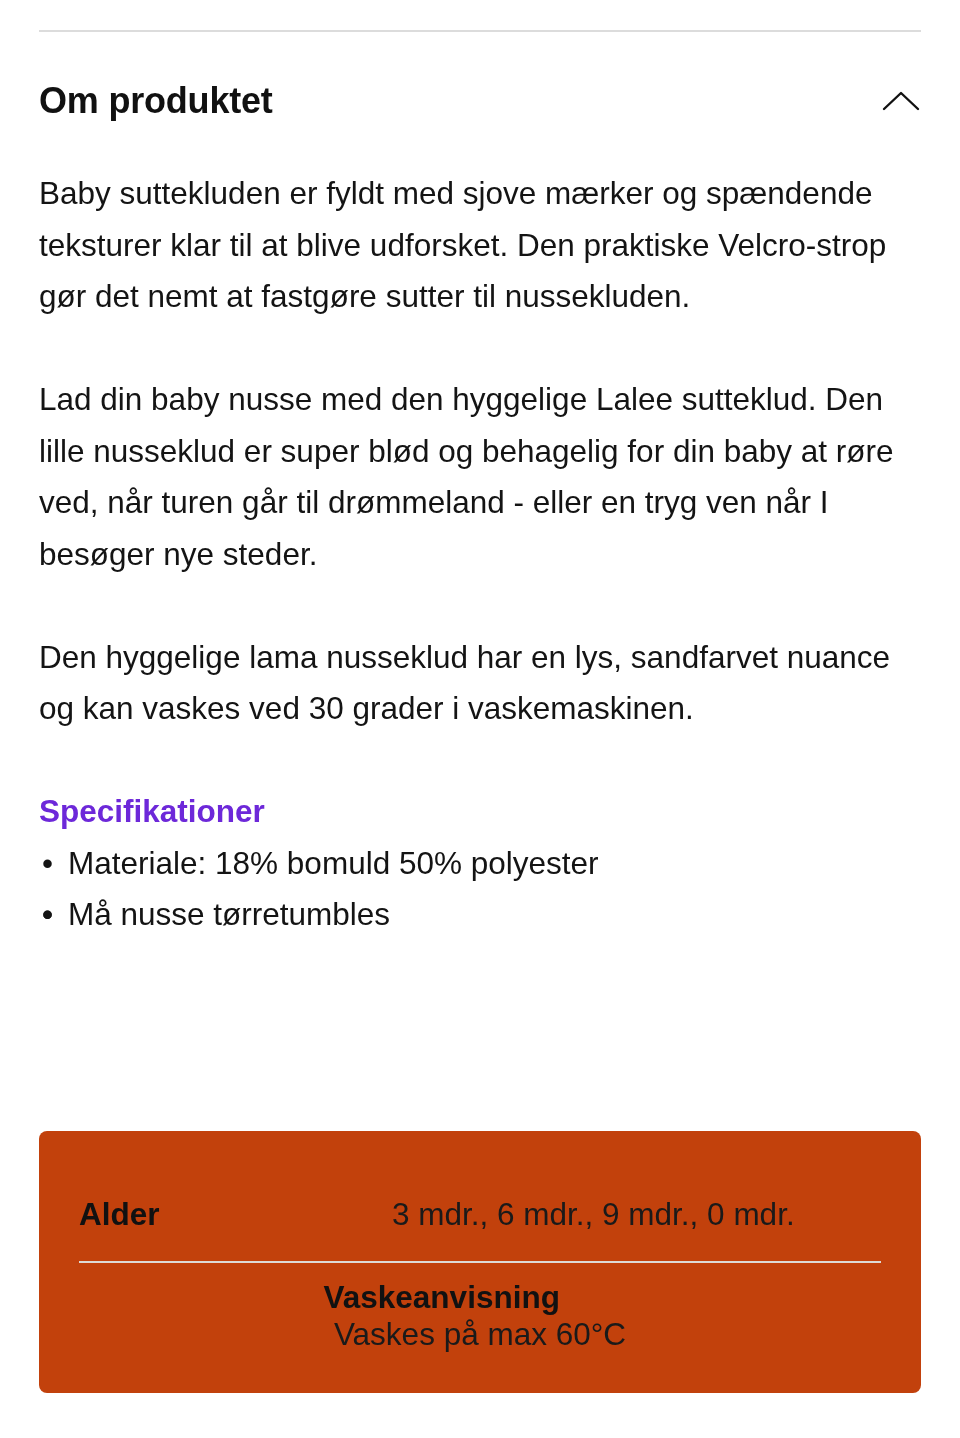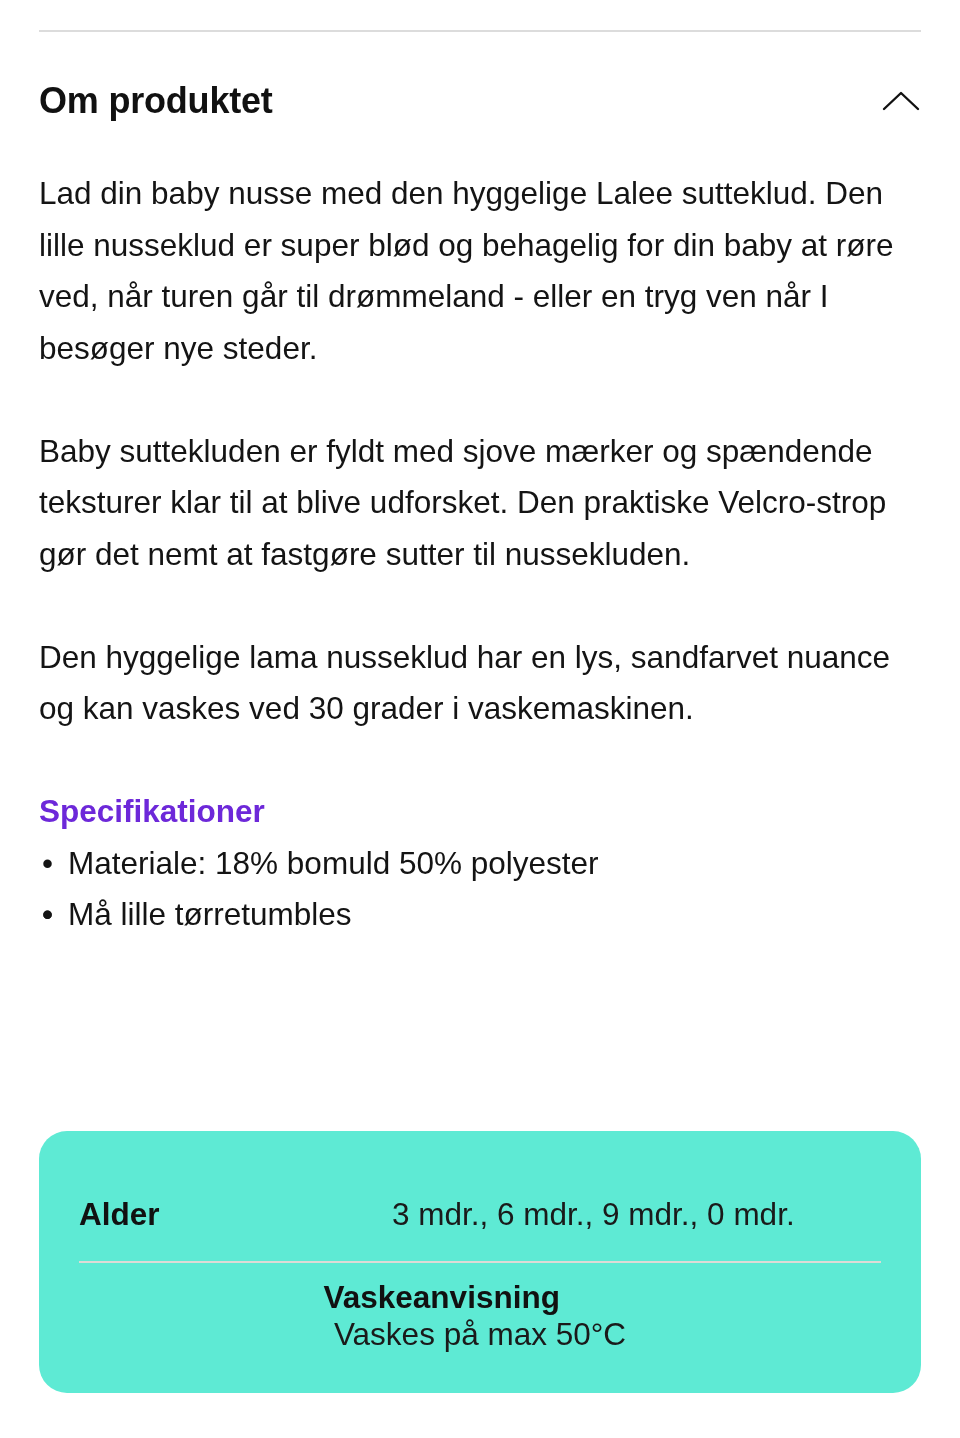--- a/index.html
+++ b/index.html
@@ -135,8 +135,8 @@
 </div>
 
 <div class="content">
+  <p class="para">Baby suttekluden er fyldt med sjove mærker og spændende teksturer klar til at blive udforsket. Den praktiske Velcro-strop gør det nemt at fastgøre sutter til nussekluden.</p>
   <p class="para">Lad din baby nusse med den hyggelige Lalee sutteklud. Den lille nusseklud er super blød og behagelig for din baby at røre ved, når turen går til drømmeland - eller en tryg ven når I besøger nye steder.</p>
-  <p class="para">Baby suttekluden er fyldt med sjove mærker og spændende teksturer klar til at blive udforsket. Den praktiske Velcro-strop gør det nemt at fastgøre sutter til nussekluden.</p>
   <p class="para">Den hyggelige lama nusseklud har en lys, sandfarvet nuance og kan vaskes ved 30 grader i vaskemaskinen.</p>
 
   <h3 class="spec-title">Specifikationer</h3>

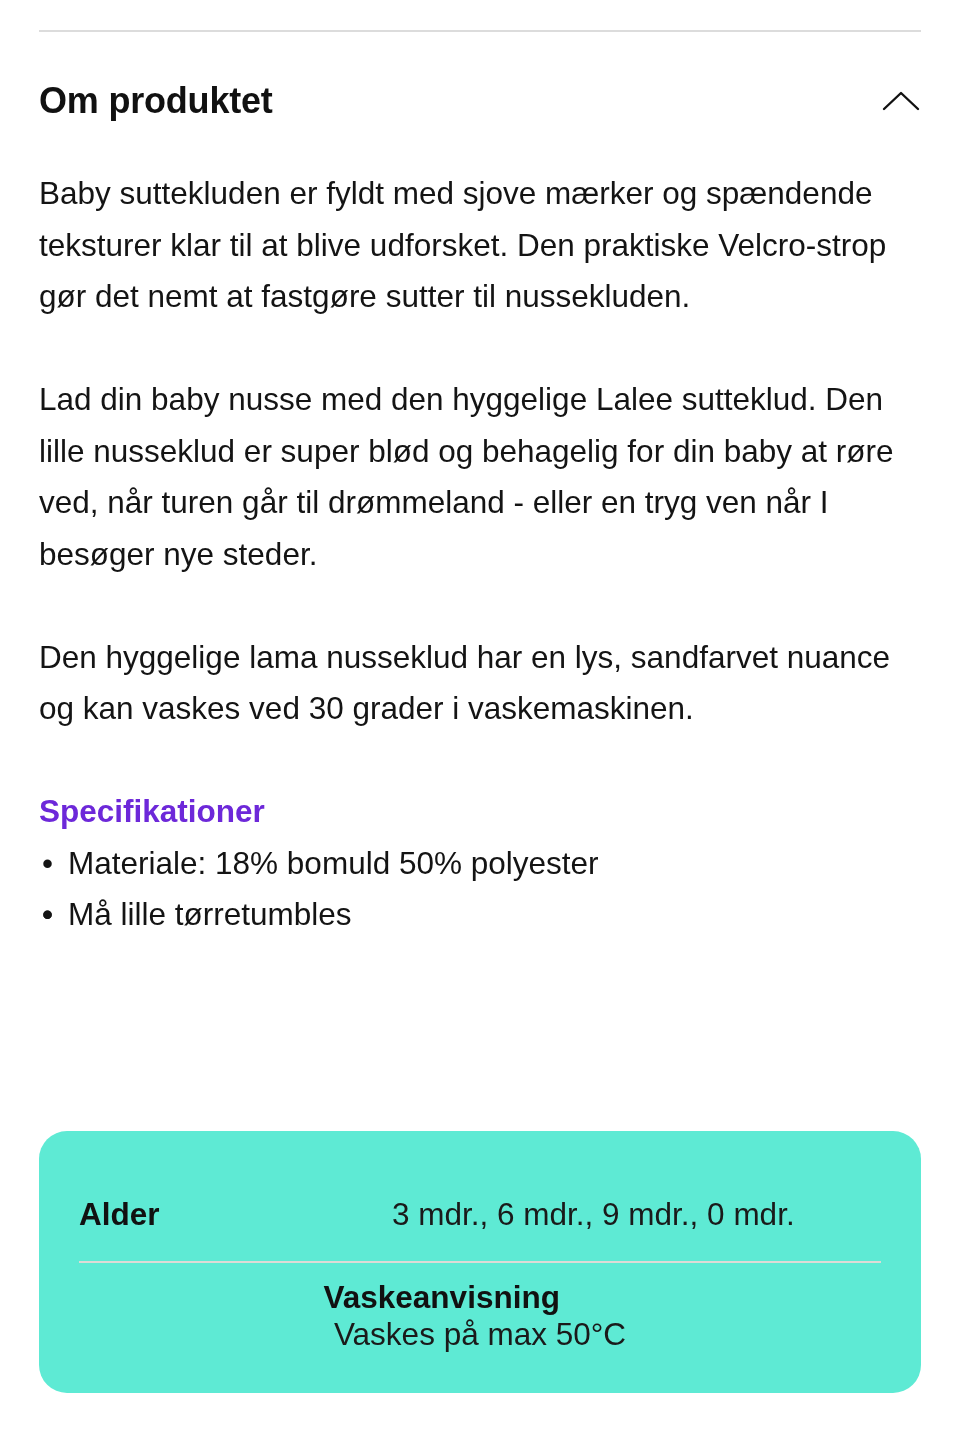--- a/index.html
+++ b/index.html
@@ -150,7 +150,7 @@
     </li>
     <li>
       <span class="bullet">•</span>
-      <span>Må lille tørretumbles</span>
+      <span>Må nusse tørretumbles</span>
     </li>
   </ul>
 </div>

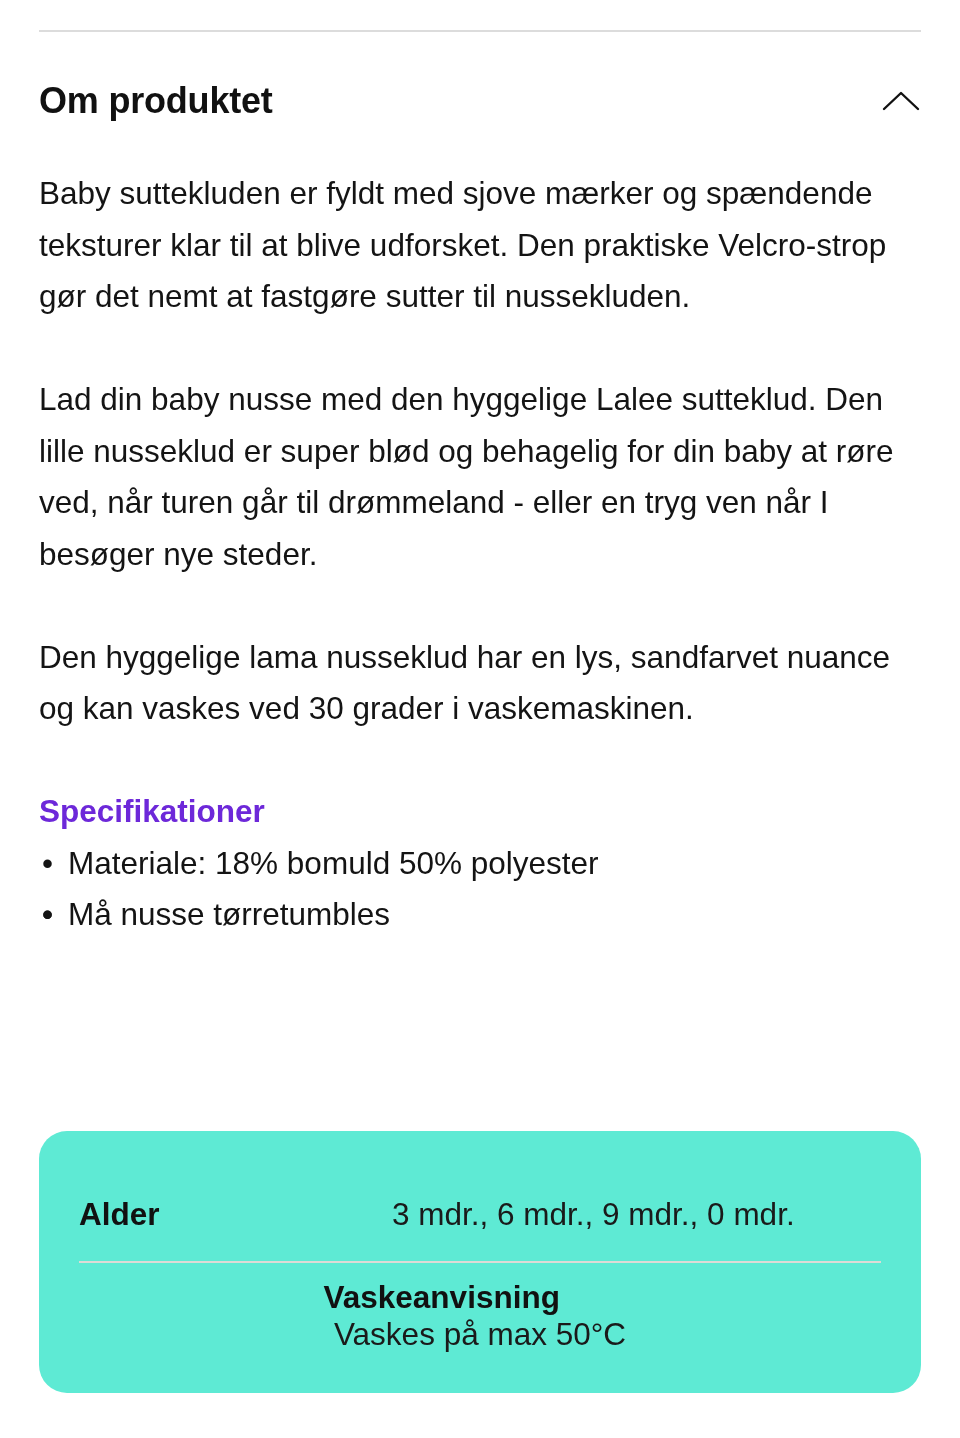--- a/index.html
+++ b/index.html
@@ -89,8 +89,8 @@
       top: 1131px;
       width: 882px;
       height: 262px;
-      background: #5eead4;
-      border-radius: 28px;
+      background: #c2410c;
+      border-radius: 8px;
     }
     .info-row {
       position: absolute;

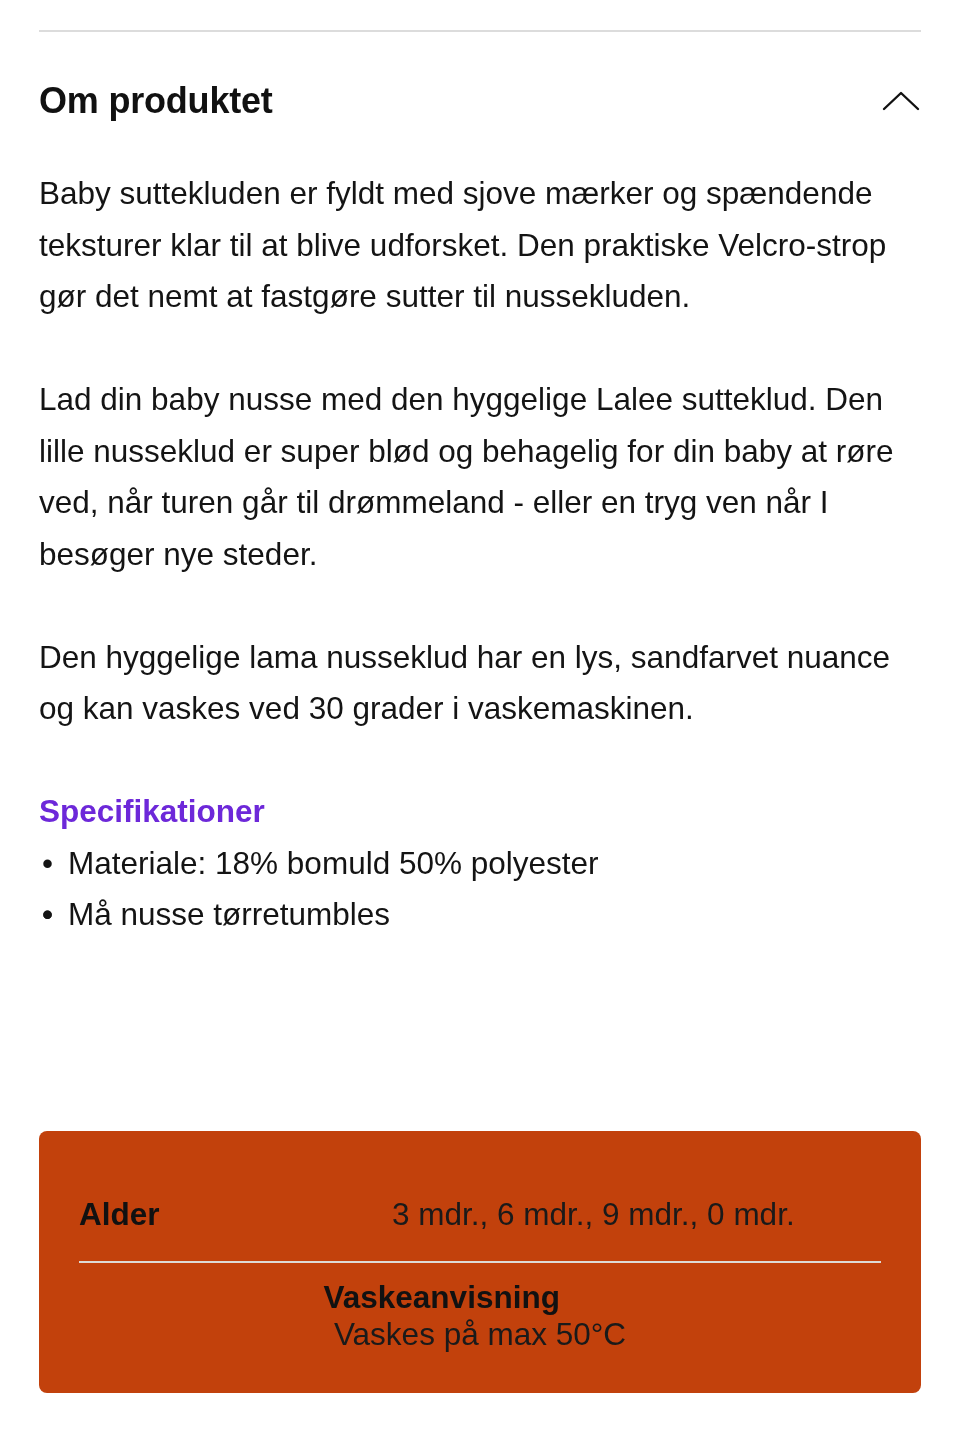--- a/index.html
+++ b/index.html
@@ -163,7 +163,7 @@
   <div class="info-divider"></div>
   <div class="info-row r2">
     <span class="info-label">Vaskeanvisning</span>
-    <span class="info-value">Vaskes på max 50°C</span>
+    <span class="info-value">Vaskes på max 60°C</span>
   </div>
 </div>
 

